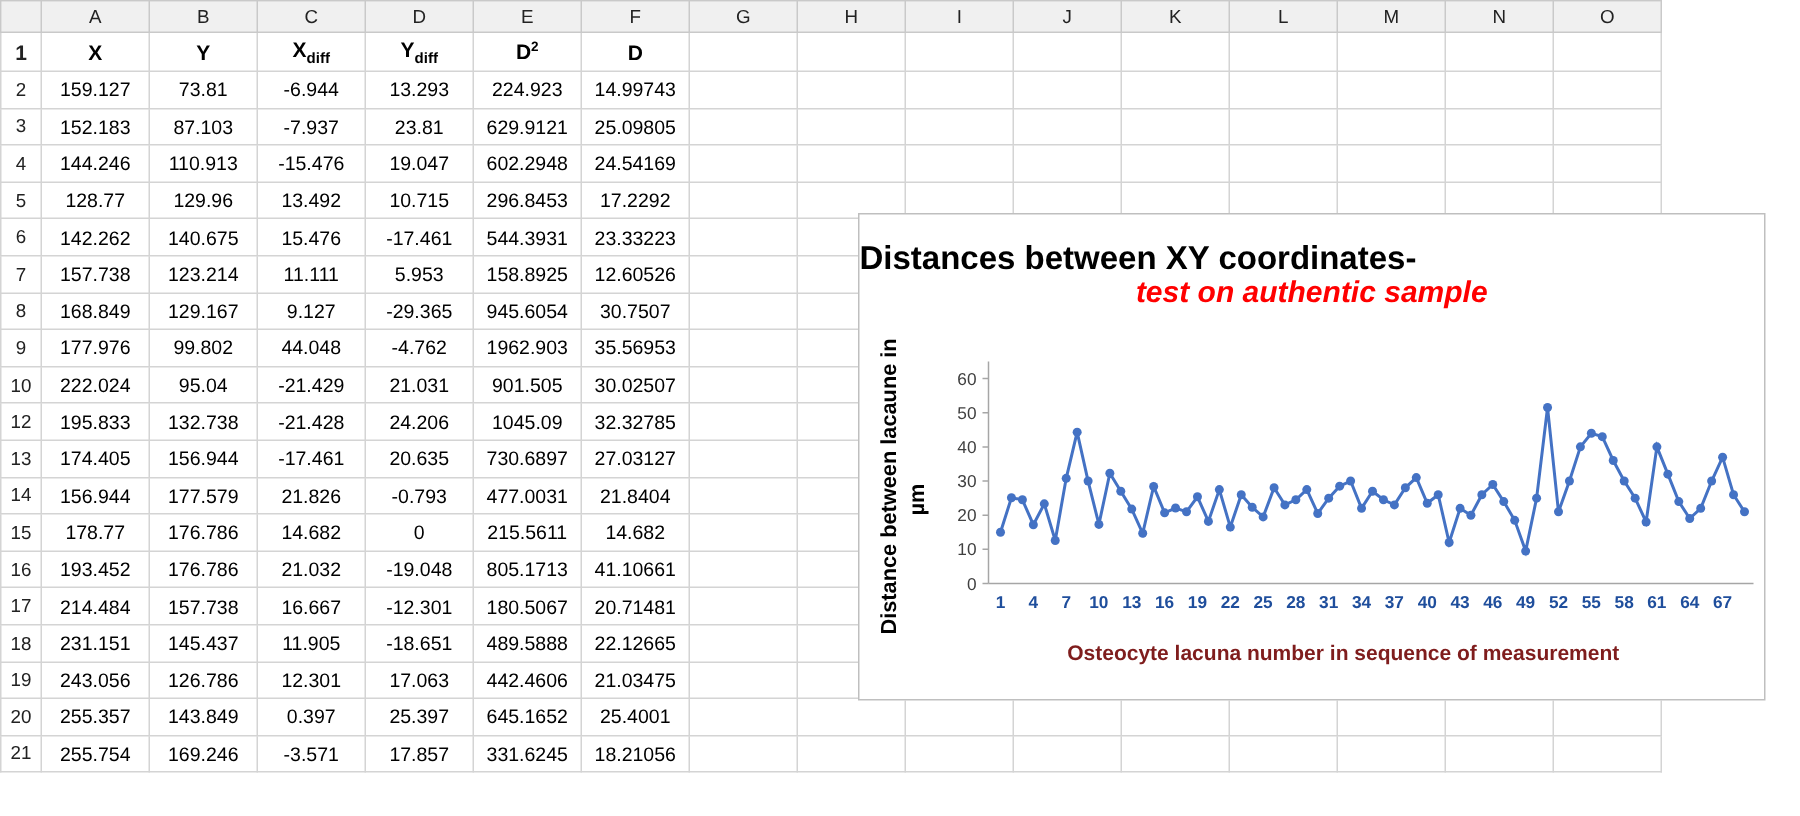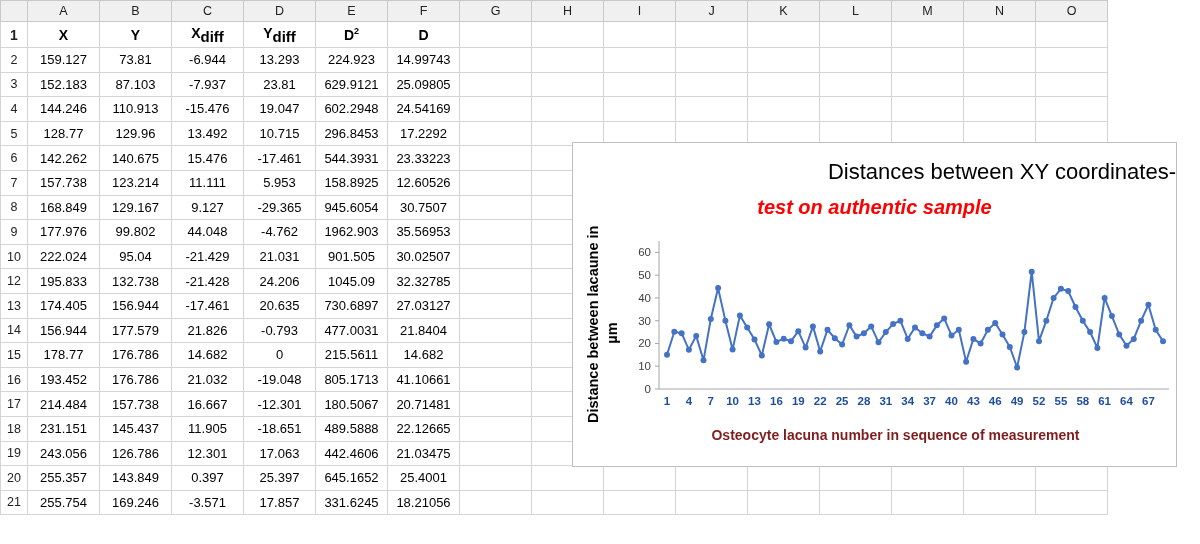--- a/index.html
+++ b/index.html
@@ -67,7 +67,7 @@
     background: #ffff00;
   }
   .sub {
-    font-size: 15px;
+    font-size: 10px;
     vertical-align: sub;
   }
   .sup {

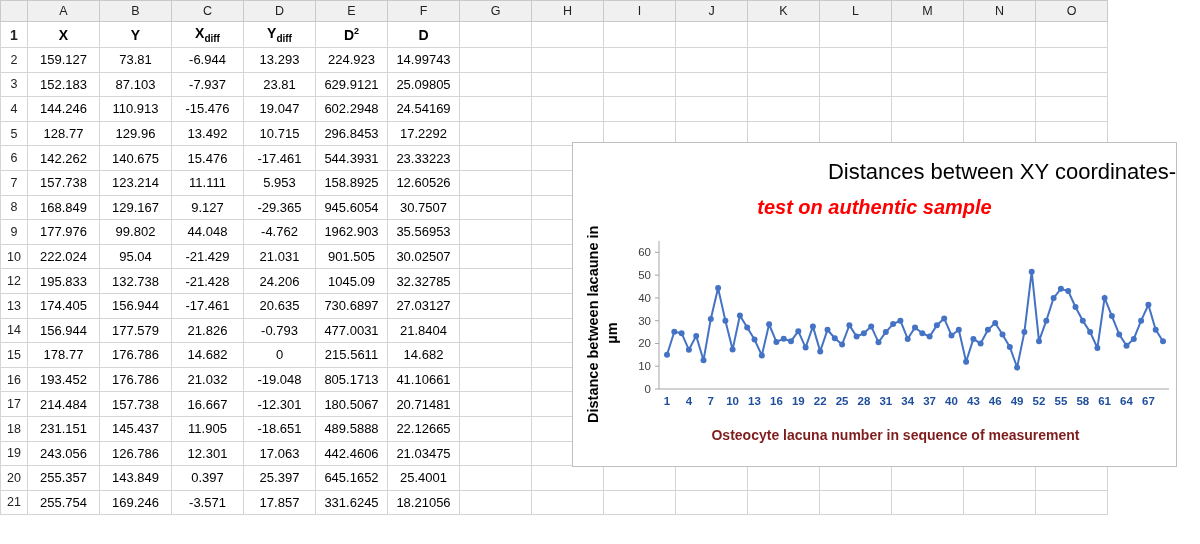--- a/index.html
+++ b/index.html
@@ -87,10 +87,10 @@
     box-sizing: border-box;
   }
   #chart-title {
-    text-align: right;
+    text-align: left;
     padding-top: 16px;
     font-size: 22px;
-    font-weight: normal;
+    font-weight: bold;
     color: #000;
     line-height: 1.15;
   }

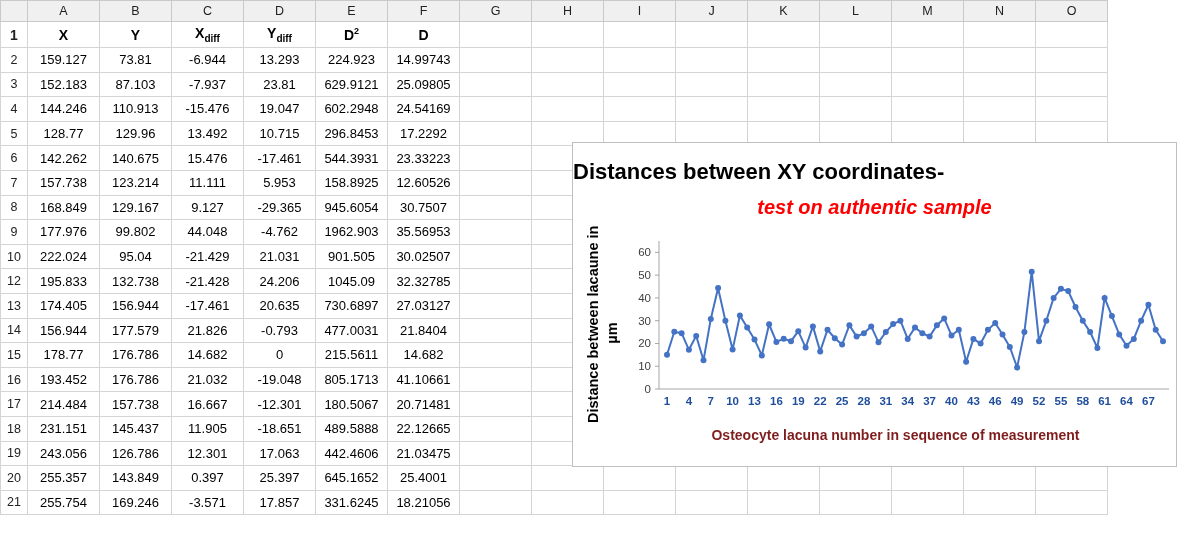--- a/index.html
+++ b/index.html
@@ -100,7 +100,7 @@
     font-weight: bold;
     font-style: italic;
     color: #ff0000;
-    margin-top: 12px;
+    margin-top: 0;
   }
   #plot-wrap {
     position: absolute;

